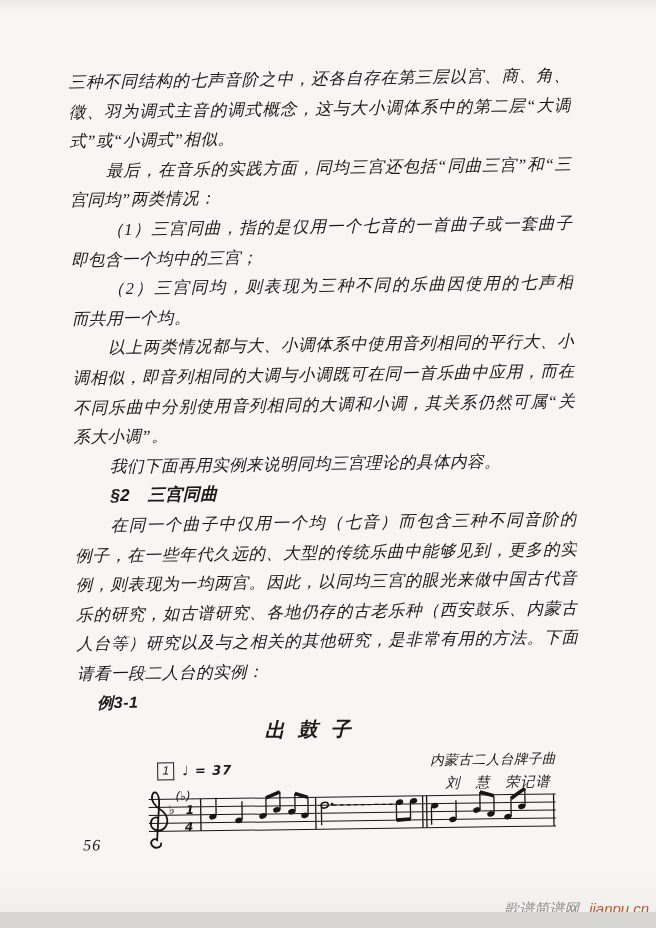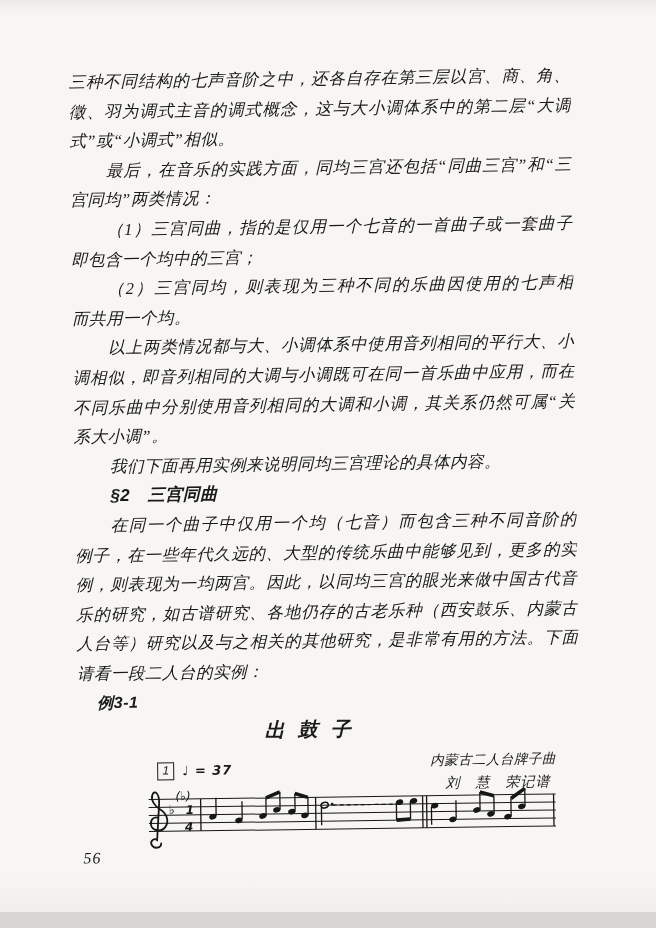--- a/index.html
+++ b/index.html
@@ -37,7 +37,7 @@
   .attr-transcriber{position:absolute;right:116px;top:776px;font-size:14px;letter-spacing:1px;}
   .staff-svg{position:absolute;left:133px;top:781px;}
   .mus-text{font-family:"DejaVu Sans",sans-serif;fill:#161616;}
-  .page-number{position:absolute;left:72px;top:833px;font-size:16px;letter-spacing:1px;margin-top:13px;}
+  .page-number{position:absolute;left:72px;top:833px;font-size:16px;letter-spacing:1px;}
   .watermark{position:absolute;left:504px;top:900px;font-size:15px;font-family:"Liberation Sans","DejaVu Sans",sans-serif;white-space:nowrap;}
   .watermark .site{color:#8f8f8f;}
   .watermark .url{color:#c05a28;margin-left:6px;}

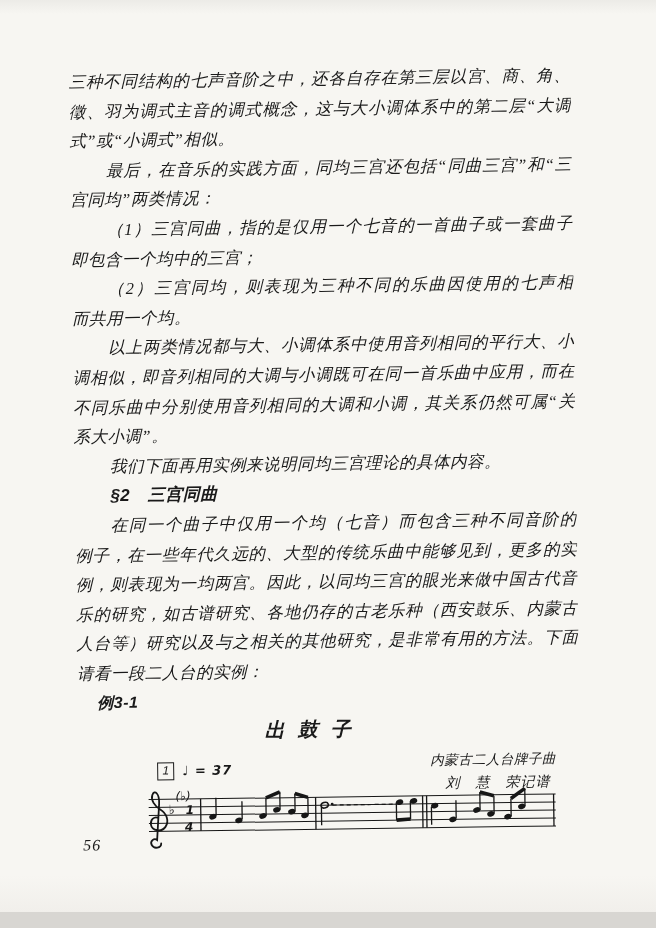--- a/index.html
+++ b/index.html
@@ -143,6 +143,10 @@
     <div class="page-number">56</div>
   </div>
 
+  <div class="watermark">
+    <span class="site">歌谱简谱网</span>
+    <span class="url">jianpu.cn</span>
+  </div>
 </div>
 
 </body></html>

